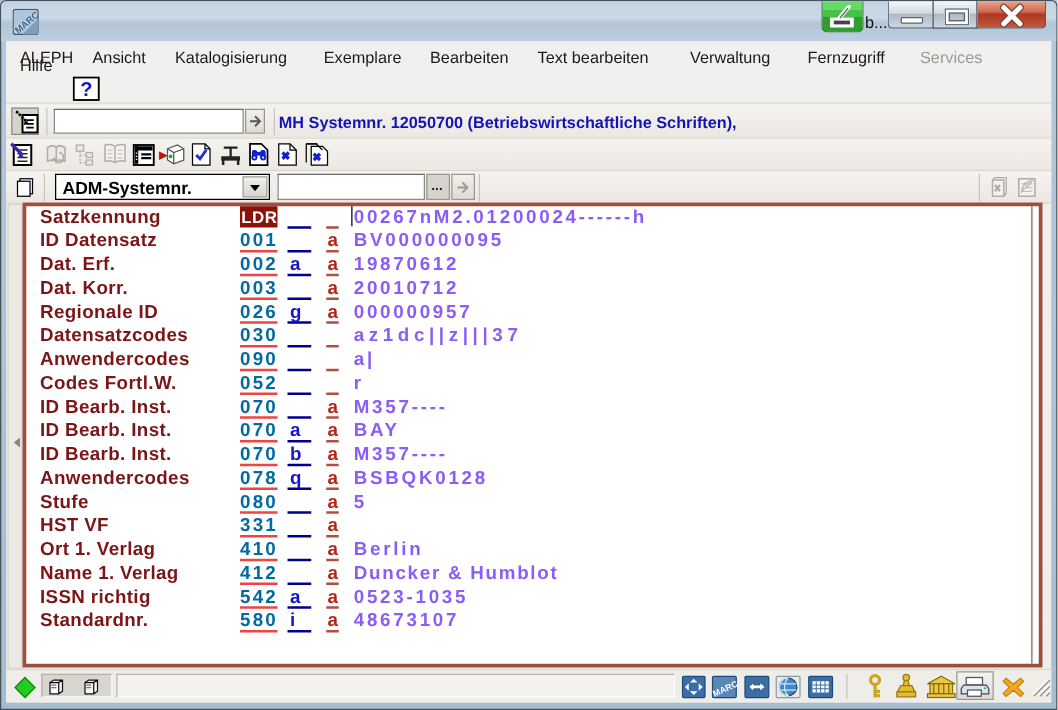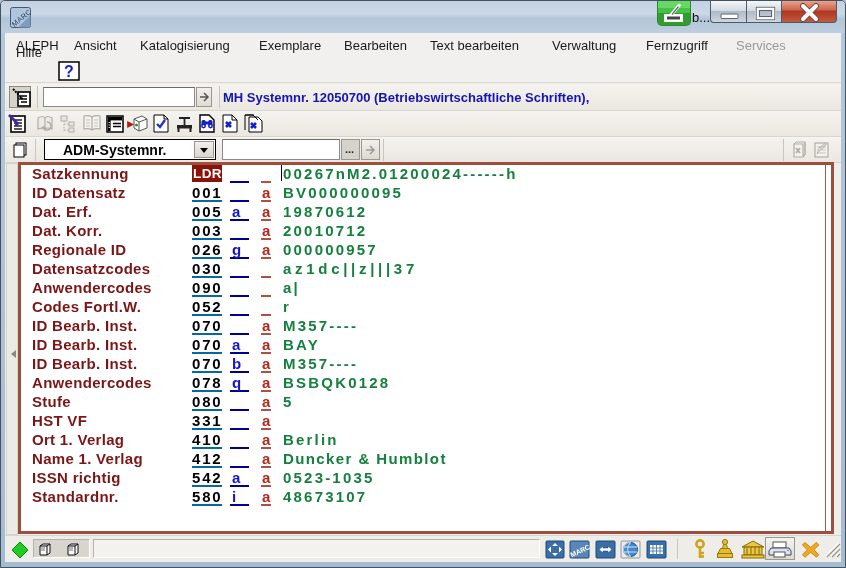--- a/index.html
+++ b/index.html
@@ -194,7 +194,7 @@
     </div>
     <div class="vsep" style="left:30px; top:2px; height:22px;"></div>
     <div class="inputbox" style="left:39px; top:2px; width:172px; height:21px; border-color:#000;">
-      <span style="position:absolute; left:18px; top:2px; font-size:14px; font-weight:bold;">ADM-Systemnr.</span>
+      <span style="position:absolute; left:5px; top:2px; font-size:14px; font-weight:bold;">ADM-Systemnr.</span>
       <div style="position:absolute; right:1px; top:1px; width:20px; height:17px; background:linear-gradient(#f2f0ec,#d8d5ce); border:1px solid #9a978f;"><svg width="18" height="15">
             <path d="M5 6 l4 5 4-5 z" fill="#000"></path>
           </svg></div>

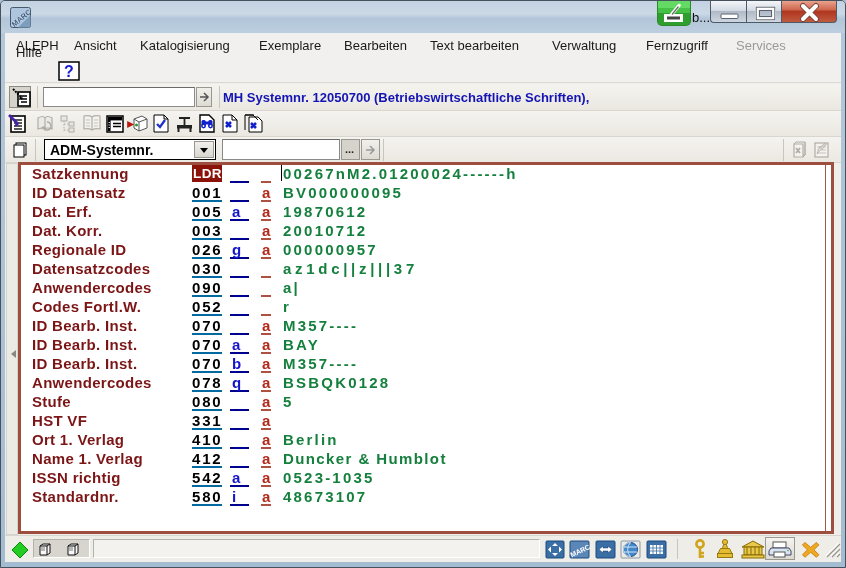--- a/index.html
+++ b/index.html
@@ -48,7 +48,7 @@
 .tagsel { background:#8b1208; color:#fff; border-bottom:none; padding-left:1px; font-size:13.5px; letter-spacing:0.4px; line-height:17px; height:17px; }
 .i1 { position:absolute; left:225px; top:0; width:19px; color:#1515cc; font-weight:bold; font-size:15px; border-bottom:2px solid #000090; height:18px; padding-left:2px;}
 .i2 { position:absolute; left:256px; top:0; width:10px; color:#b22a1c; font-weight:bold; font-size:15px; border-bottom:2px solid #b05040; height:18px; padding-left:1px;}
-.val { position:absolute; left:278px; top:0; color:#15803d; font-weight:bold; font-size:15px; letter-spacing:2.2px; }
+.val { position:absolute; left:278px; top:0; color:#8b5cf6; font-weight:bold; font-size:15px; letter-spacing:2.2px; }
 
 #statusbar { position:absolute; left:0; top:502px; width:836px; height:27px; background:#efede8; border-top:1px solid #d8d5ce; }
 </style>

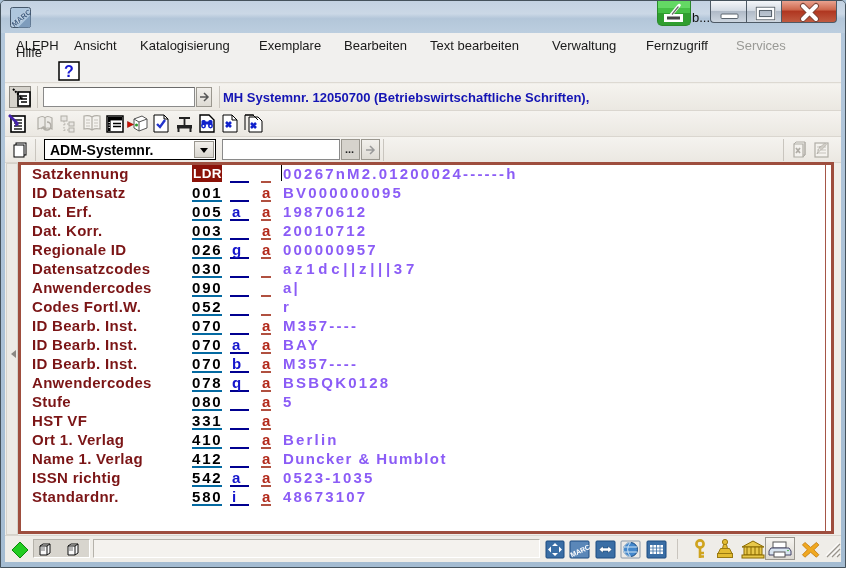--- a/index.html
+++ b/index.html
@@ -44,7 +44,7 @@
 #redbox { position:absolute; left:13px; top:129px; width:816px; height:372px; background:#fff; border:3px solid #9e4e3e; }
 .row { position:absolute; left:0; height:19px; width:810px; white-space:nowrap; }
 .lab { position:absolute; left:27px; top:0; color:#7b1516; font-weight:bold; font-size:15px; letter-spacing:0.3px; }
-.tag { position:absolute; left:187px; top:0; width:30px; color:#000000; font-weight:bold; font-size:15px; letter-spacing:1.8px; border-bottom:2px solid #0369a1; height:18px; }
+.tag { position:absolute; left:187px; top:0; width:30px; color:#0369a1; font-weight:bold; font-size:15px; letter-spacing:1.8px; border-bottom:2px solid #ef4444; height:18px; }
 .tagsel { background:#8b1208; color:#fff; border-bottom:none; padding-left:1px; font-size:13.5px; letter-spacing:0.4px; line-height:17px; height:17px; }
 .i1 { position:absolute; left:225px; top:0; width:19px; color:#1515cc; font-weight:bold; font-size:15px; border-bottom:2px solid #000090; height:18px; padding-left:2px;}
 .i2 { position:absolute; left:256px; top:0; width:10px; color:#b22a1c; font-weight:bold; font-size:15px; border-bottom:2px solid #b05040; height:18px; padding-left:1px;}

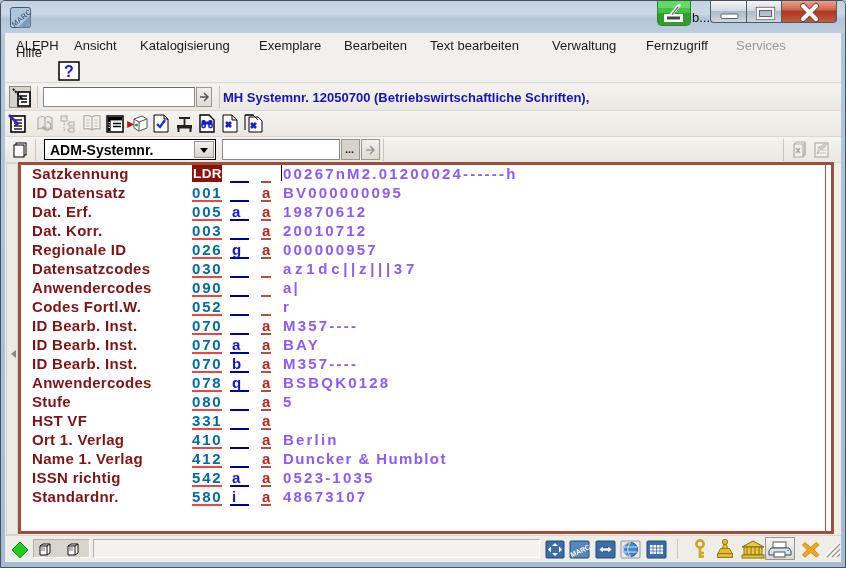--- a/index.html
+++ b/index.html
@@ -243,7 +243,7 @@
 </div>
 <div class="row" style="top:170px">
   <span class="lab">Dat. Erf.</span>
-  <span class="tag">005</span>
+  <span class="tag">002</span>
   <span class="i1">a</span>
   <span class="i2">a</span>
   <span class="val">19870612</span>

